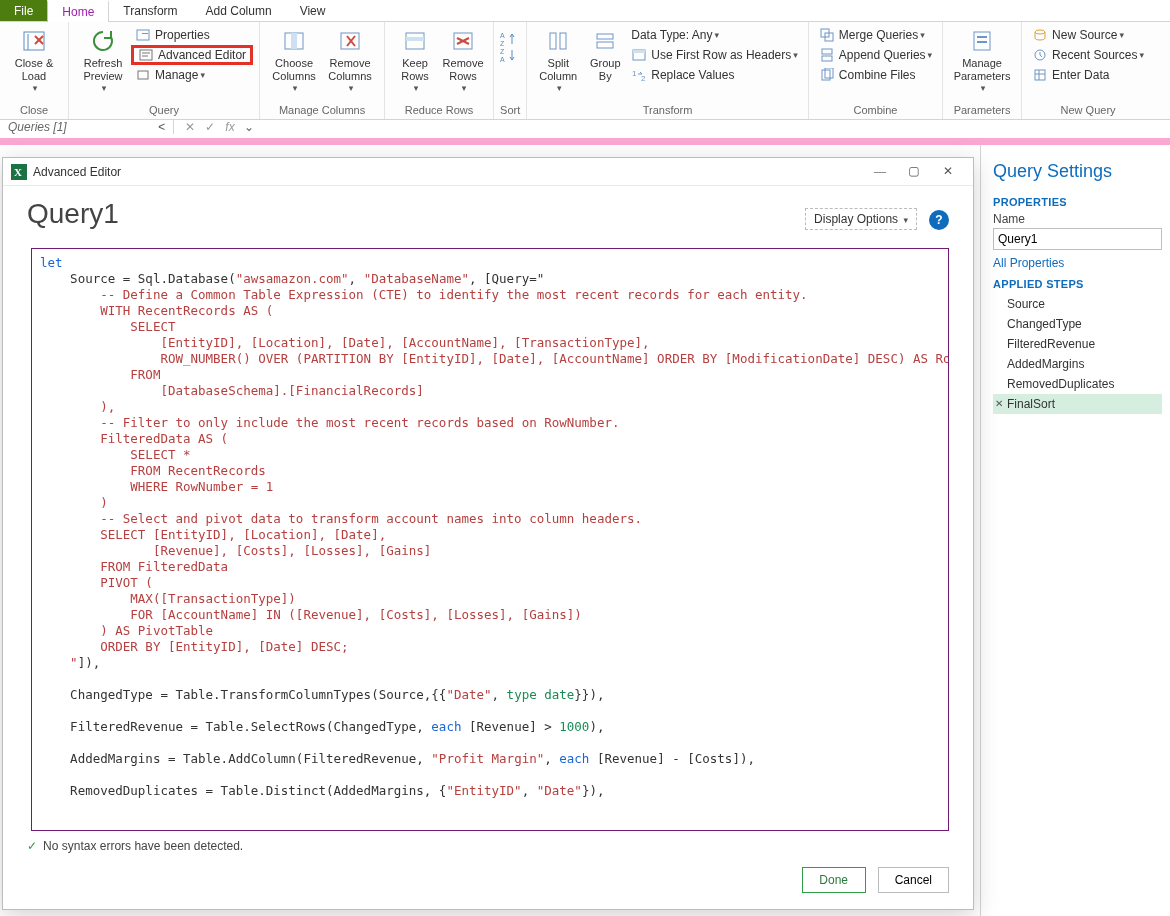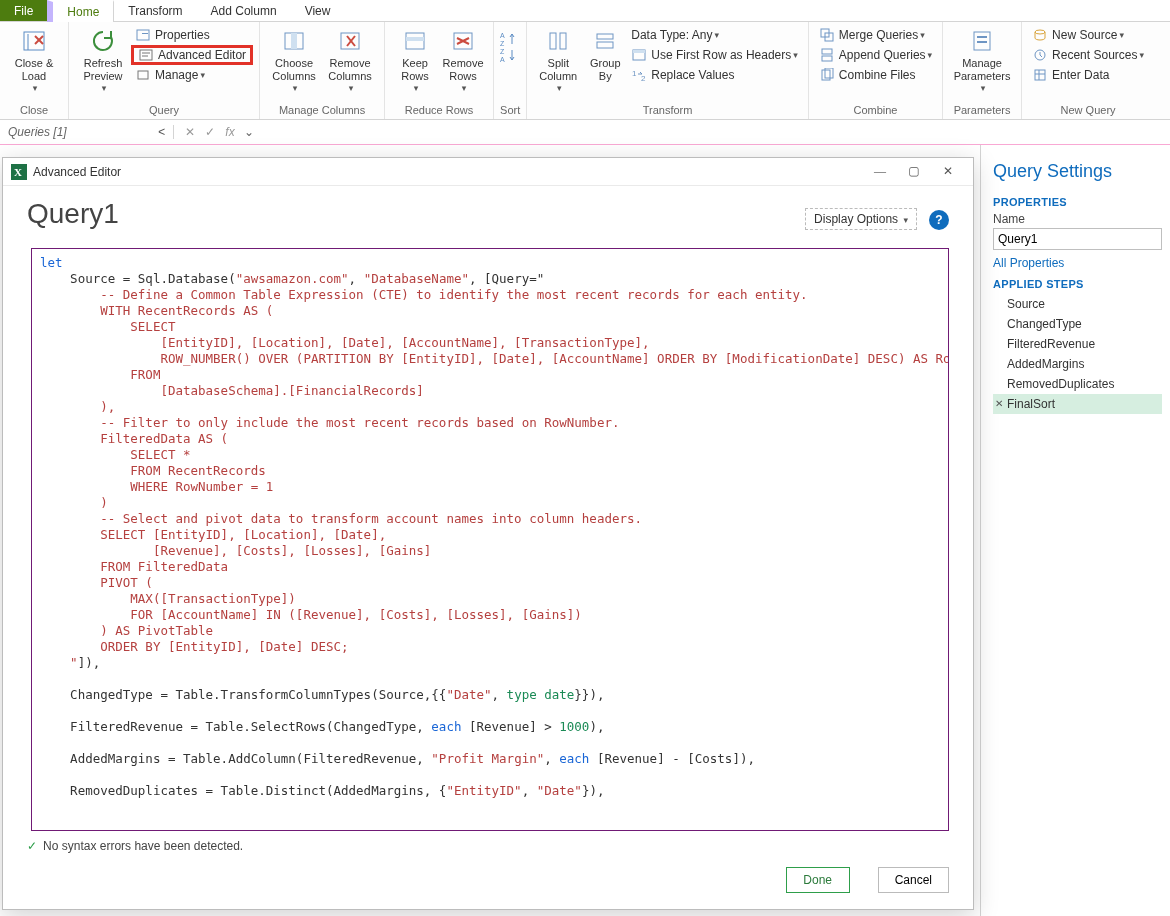--- a/index.html
+++ b/index.html
@@ -8,7 +8,7 @@
 .tabs{height:22px;display:flex;align-items:stretch;border-bottom:1px solid #d4d4d4;background:#fff}
 .tab{padding:3px 14px;cursor:pointer;font-size:12px;display:flex;align-items:center}
 .tab.file{background:#4d7c0f;color:#fff}
-.tab.active{background:#fff;color:#4d7c0f;border-top:2px solid #fff;border-left:6px solid #c4b5fd;border-right:1px solid #d4d4d4;margin-bottom:-1px}
+.tab.active{background:#fff;color:#a21caf;border-top:2px solid #fff;border-left:1px solid #c4b5fd;border-right:1px solid #d4d4d4;margin-bottom:-1px}
 
 .ribbon{display:flex;border-bottom:1px solid #d4d4d4;height:98px;background:#fdfdfd}
 .rg{border-right:1px solid #e4e4e4;display:flex;flex-direction:column;padding:3px 6px 0 6px}

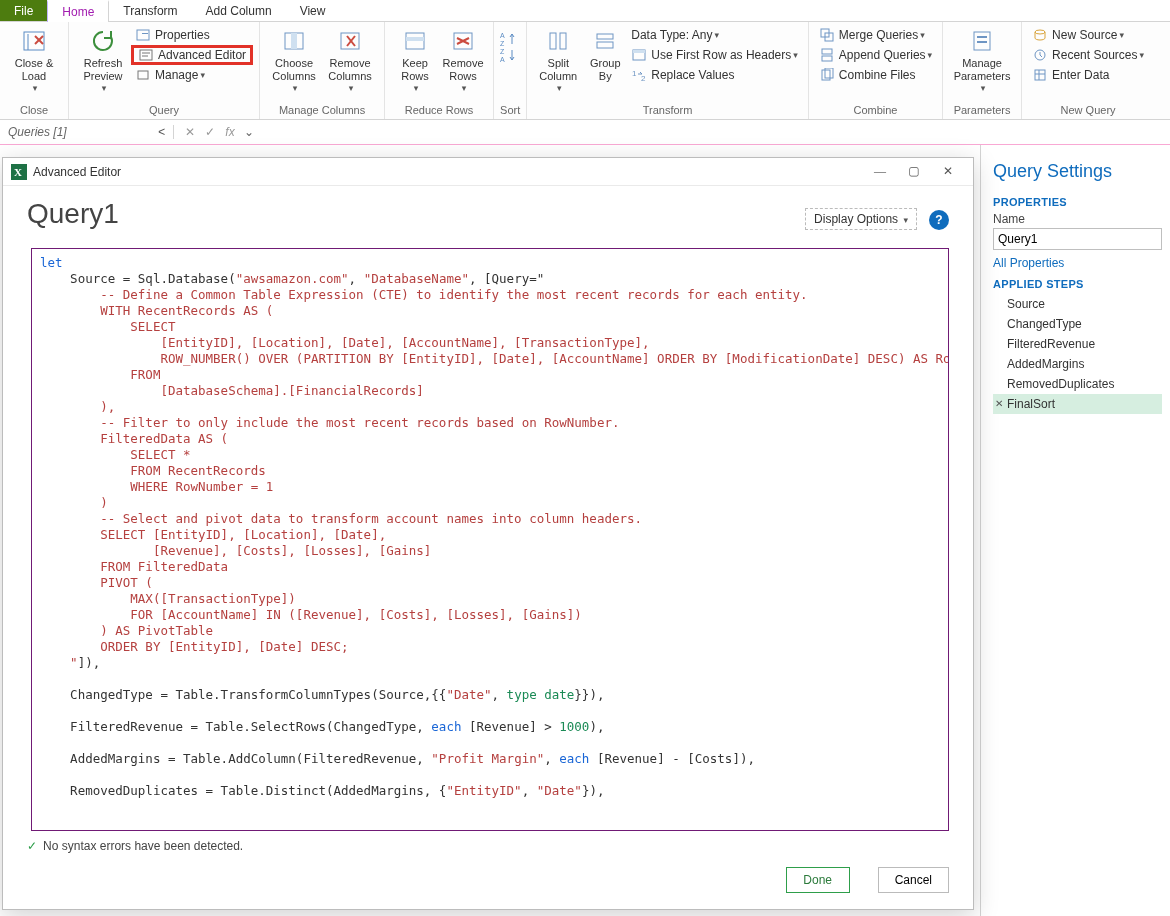--- a/index.html
+++ b/index.html
@@ -23,7 +23,7 @@
 .red-box{border:3px solid #e23228;padding:0 2px}
 .caret{font-size:9px;color:#555;margin-left:2px}
 
-.midrow{display:flex;align-items:center;height:25px;border-bottom:1px solid #f9a8d4}
+.midrow{display:flex;align-items:flex-start;height:25px;border-bottom:7px solid #f9a8d4}
 .queries-head{width:174px;border-right:1px solid #d4d4d4;display:flex;align-items:center;padding:0 8px;color:#666;font-style:italic;justify-content:space-between}
 .fx-bar{flex:1;display:flex;align-items:center;padding:0 6px;color:#555}
 .fx-bar .ic{width:20px;text-align:center;color:#999}

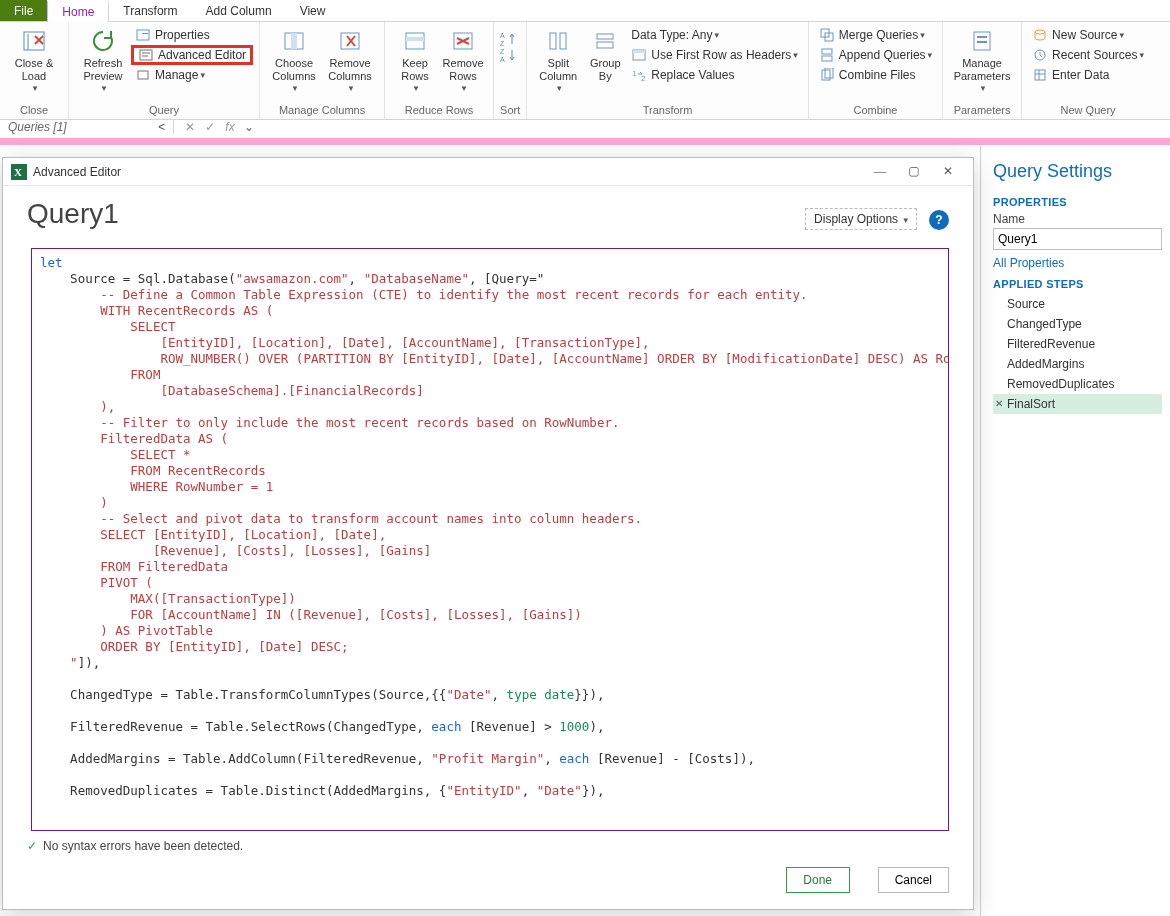--- a/index.html
+++ b/index.html
@@ -60,7 +60,7 @@
 .t-type{color:#1a8a55}
 .status{padding:8px 24px 4px 24px;color:#444;display:flex;align-items:center}
 .status .ok{color:#2e9e4a;margin-right:6px}
-.editor-footer{display:flex;justify-content:flex-end;padding:10px 24px 16px 14px;gap:28px}
+.editor-footer{display:flex;justify-content:flex-end;padding:10px 24px 16px 14px;gap:12px}
 .btn{min-width:64px;padding:5px 16px;border:1px solid #bbb;background:#fff;cursor:pointer;font-size:12px}
 .btn.primary{border-color:#2e9e4a;color:#2b7a3b}
 </style>

